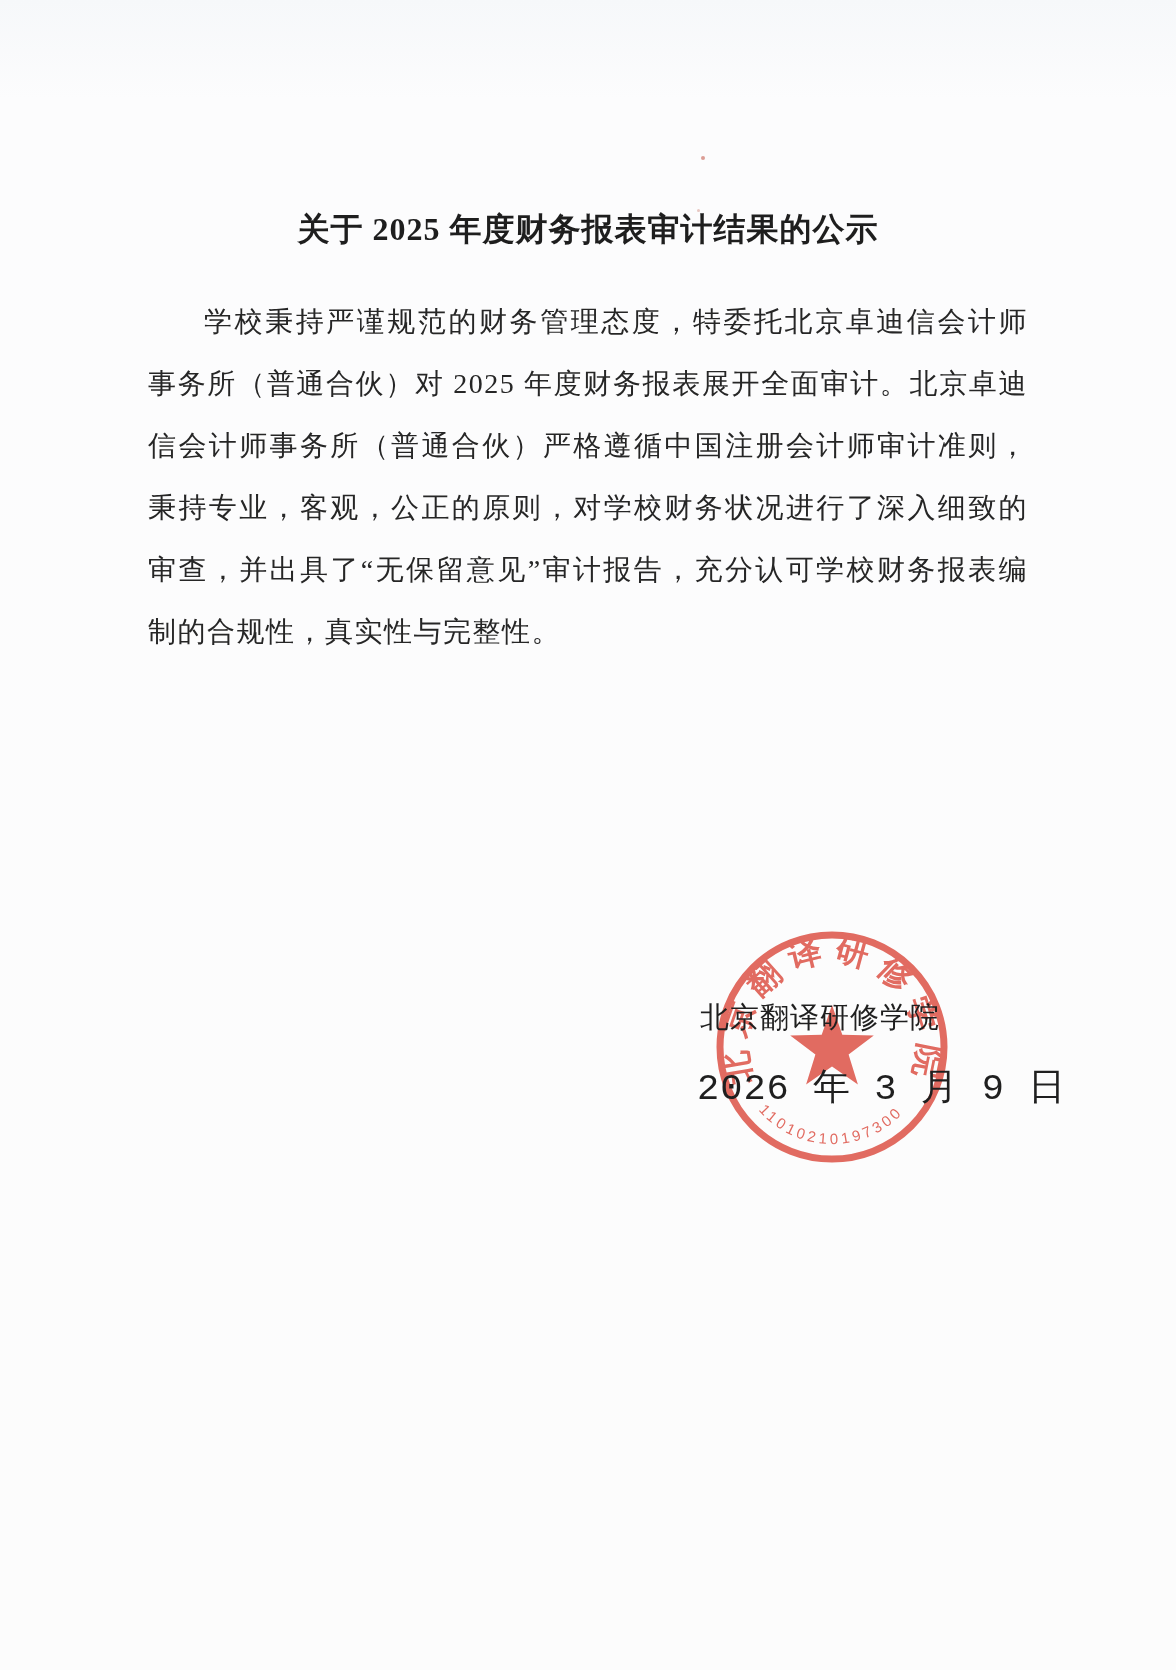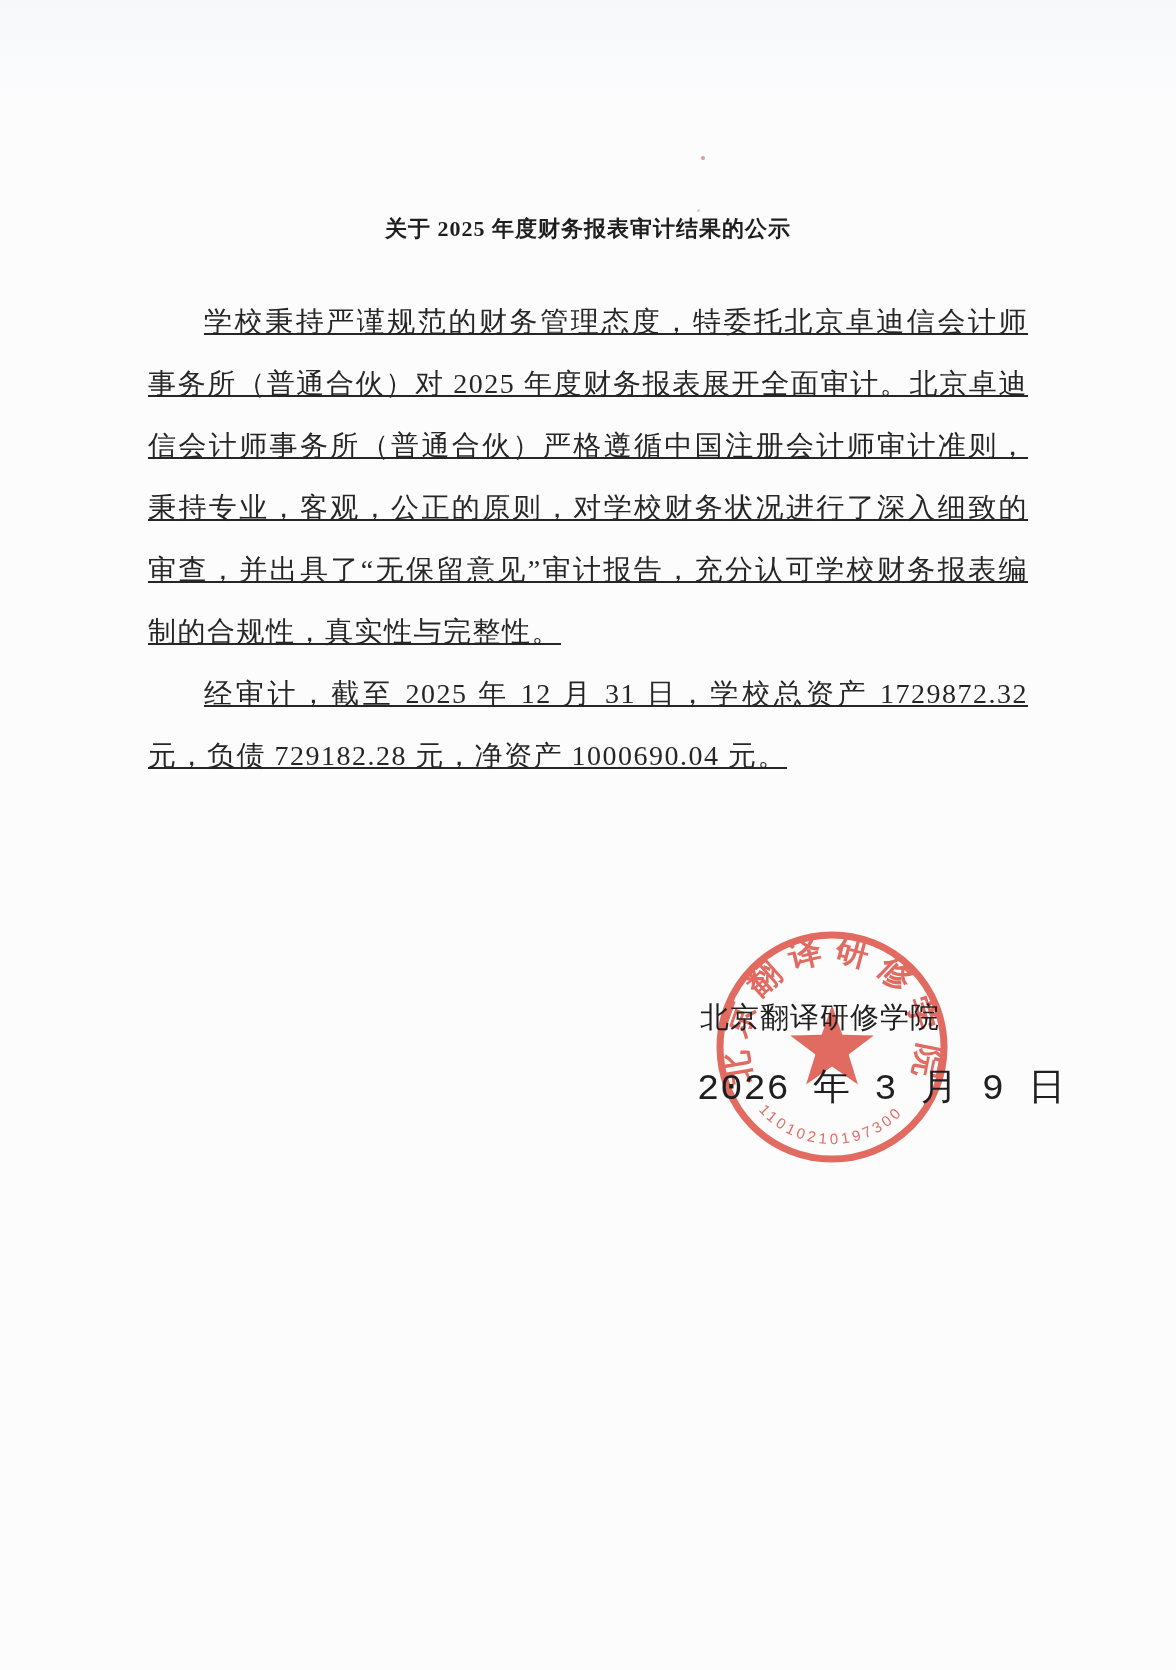--- a/index.html
+++ b/index.html
@@ -19,7 +19,7 @@
     margin:0;
     padding-top:207px;
     text-align:center;
-    font-size:22px;
+    font-size:32px;
     line-height:44px;
     font-weight:bold;
     letter-spacing:1px;

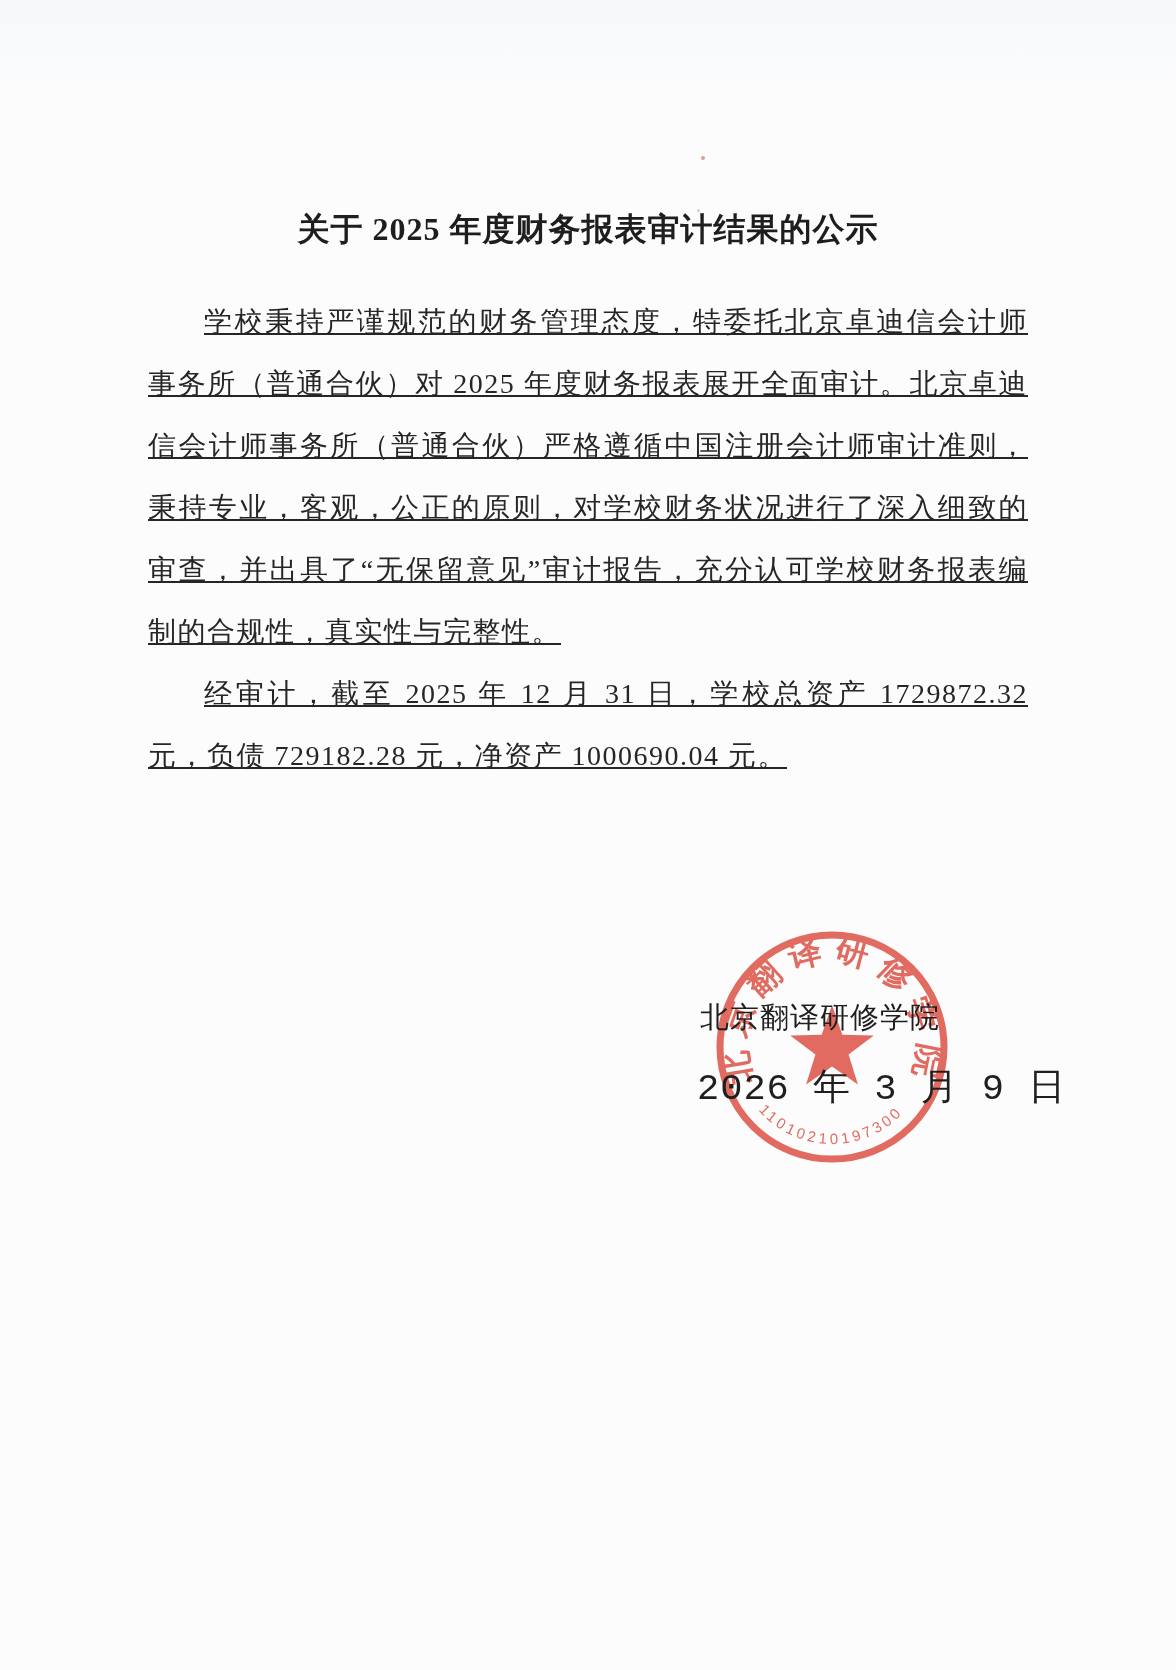--- a/index.html
+++ b/index.html
@@ -37,7 +37,6 @@
   .body-text p{
     margin:0;
     text-indent:2em;
-    text-decoration:underline;
   }
   .signature{
     position:absolute;

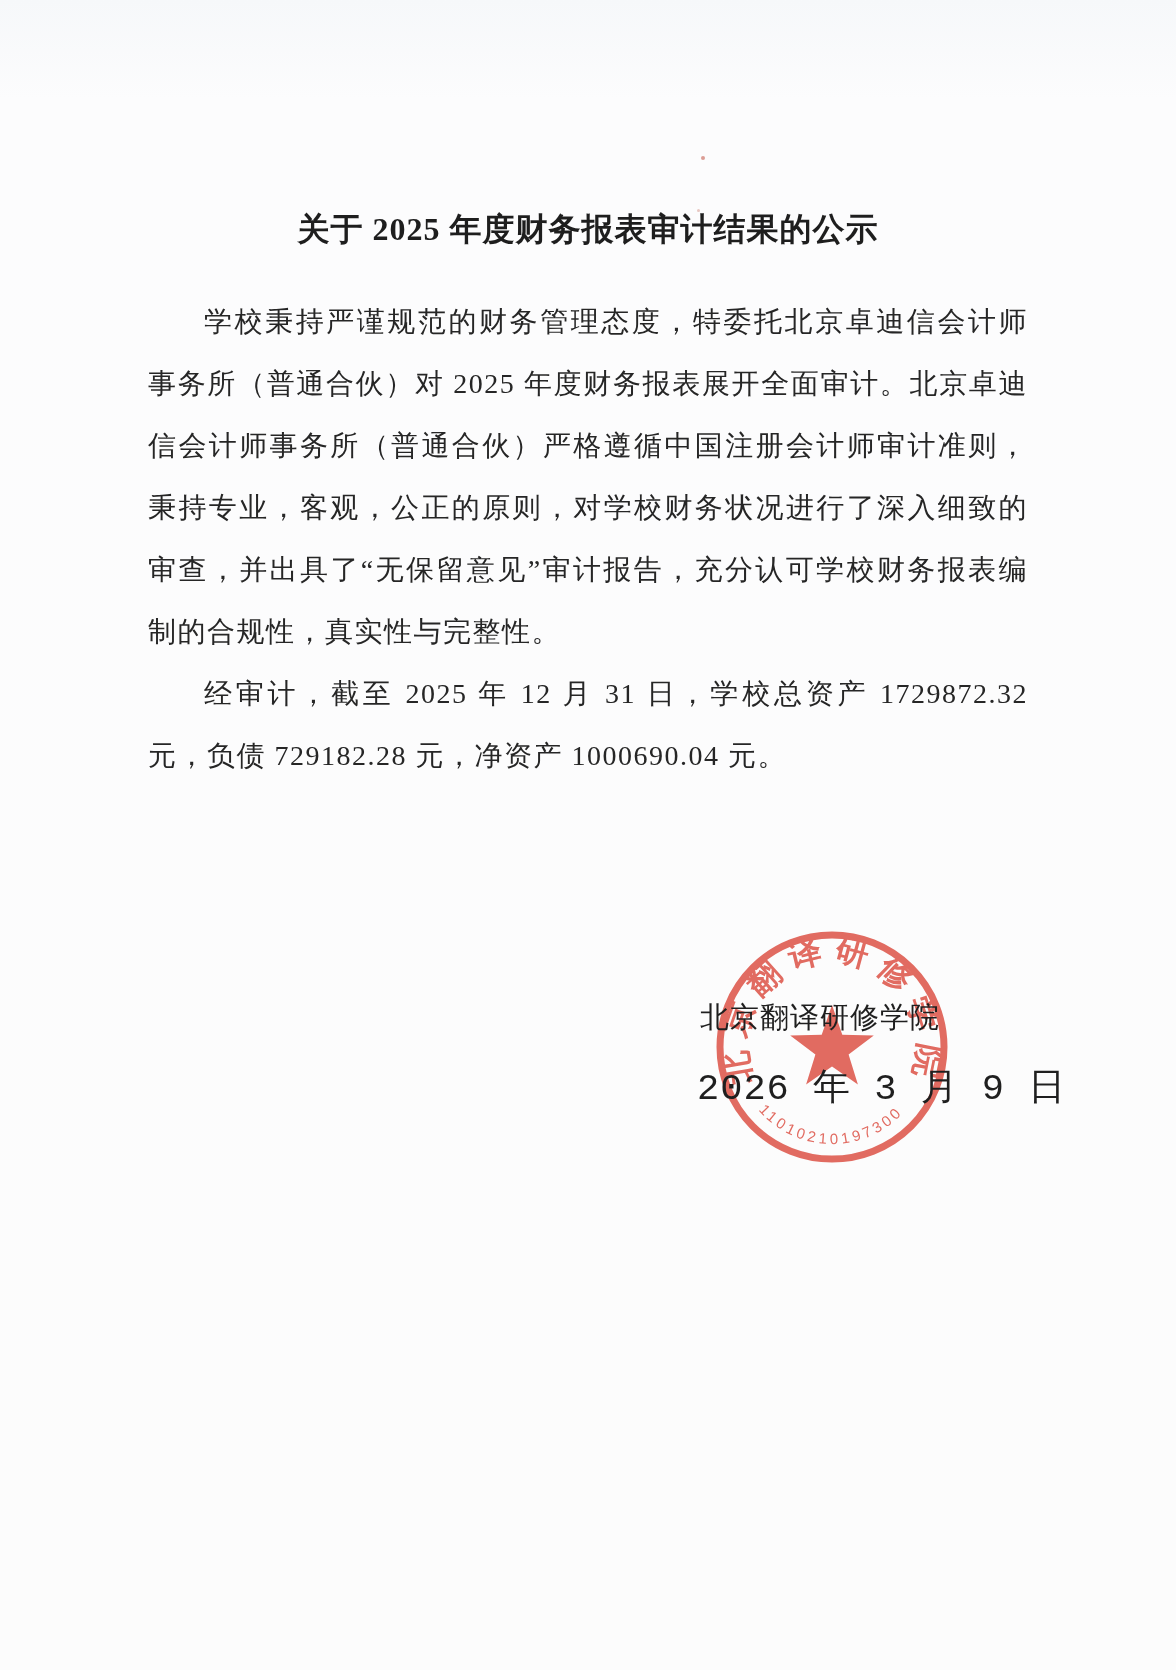--- a/index.html
+++ b/index.html
@@ -94,7 +94,6 @@
 
   <div class="body-text">
     <p>学校秉持严谨规范的财务管理态度，特委托北京卓迪信会计师事务所（普通合伙）对 2025 年度财务报表展开全面审计。北京卓迪信会计师事务所（普通合伙）严格遵循中国注册会计师审计准则，秉持专业，客观，公正的原则，对学校财务状况进行了深入细致的审查，并出具了“无保留意见”审计报告，充分认可学校财务报表编制的合规性，真实性与完整性。</p>
-    <p>经审计，截至 2025 年 12 月 31 日，学校总资产 1729872.32 元，负债 729182.28 元，净资产 1000690.04 元。</p>
   </div>
 
   <svg class="stamp" viewBox="0 0 240 240" aria-hidden="true">

